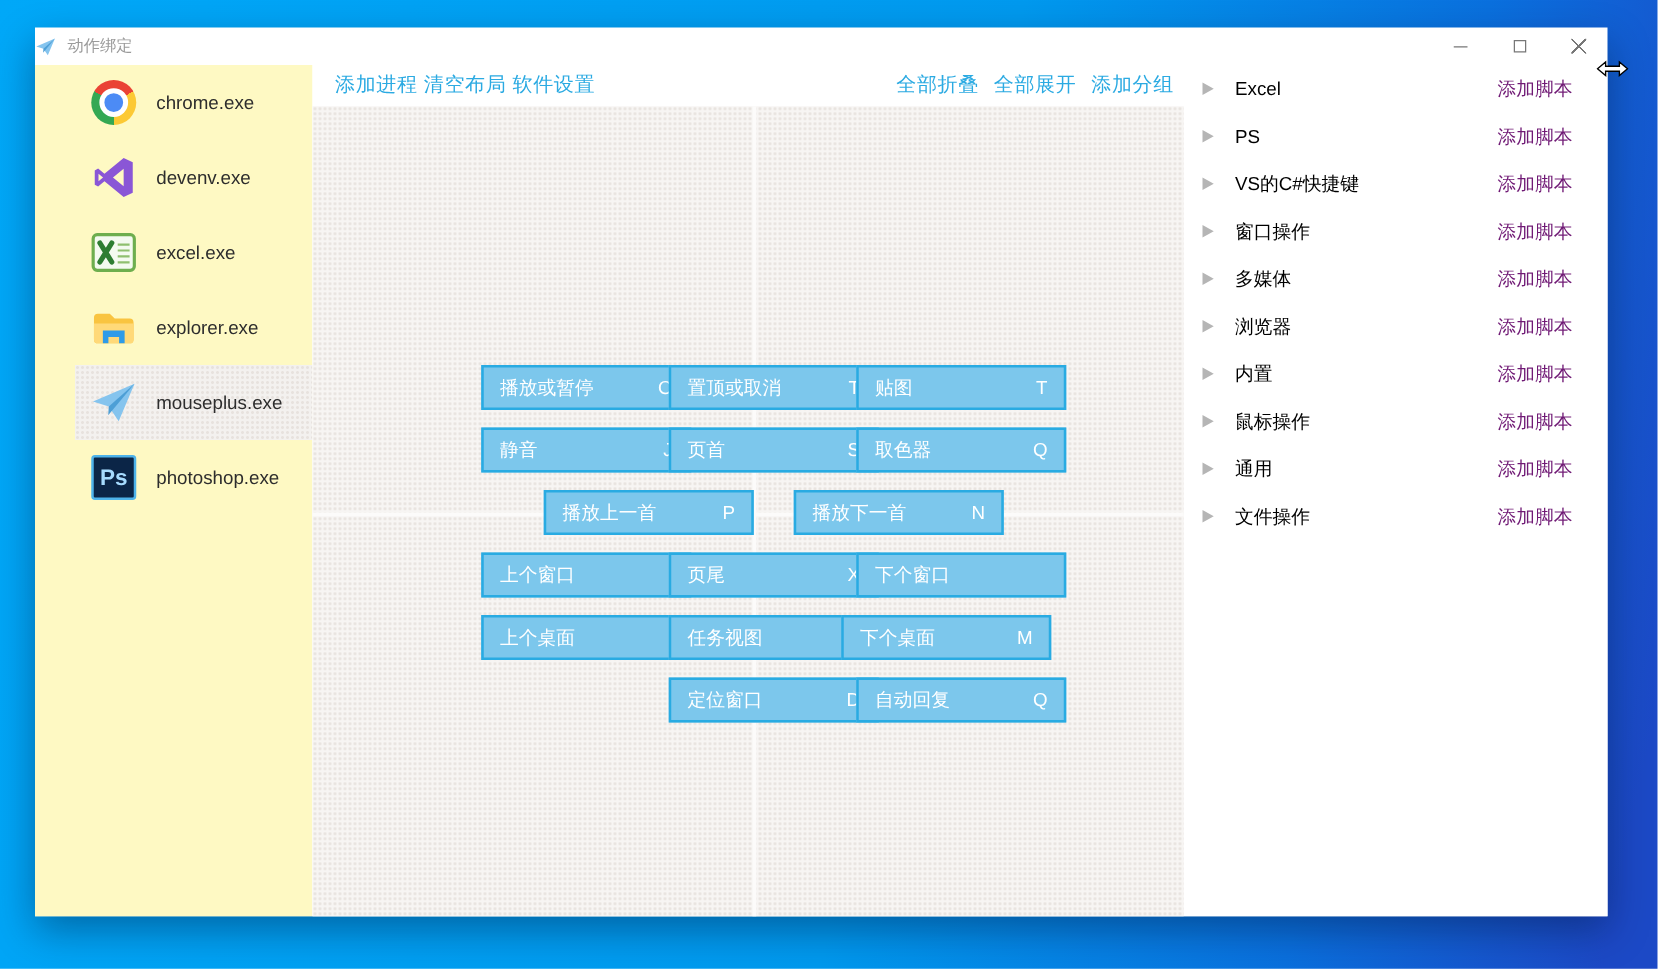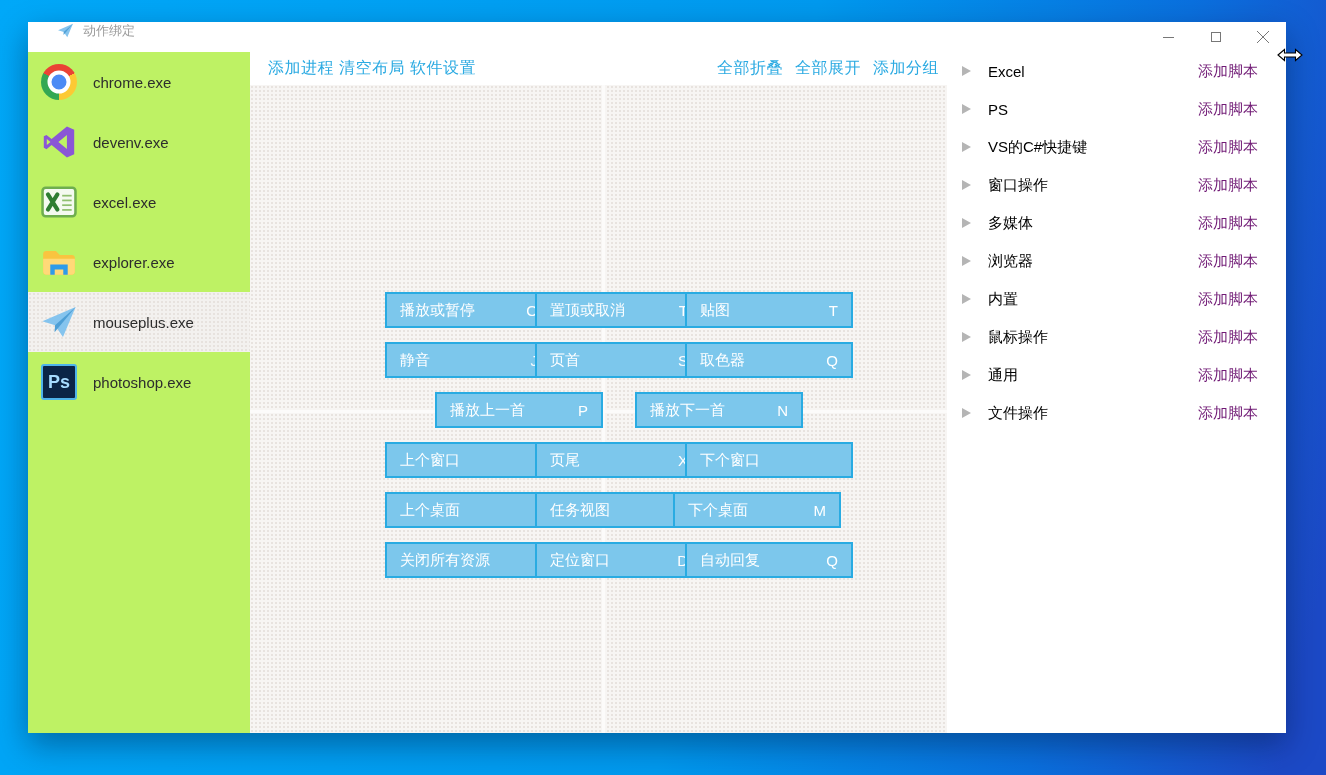--- a/index.html
+++ b/index.html
@@ -15,7 +15,7 @@
     display:flex; flex-direction:column;
   }
   
-  .titlebar { height:30px; flex:none; display:flex; align-items:flex-start; padding-left:29px; }
+  .titlebar { height:30px; flex:none; display:flex; align-items:center; padding-left:0; }
   .title-icon { width:17px; height:17px; flex:none; }
   .title-text { color:#9b9b9b; font-size:13px; margin-left:9px; }
   .controls { margin-left:auto; display:flex; height:100%; }

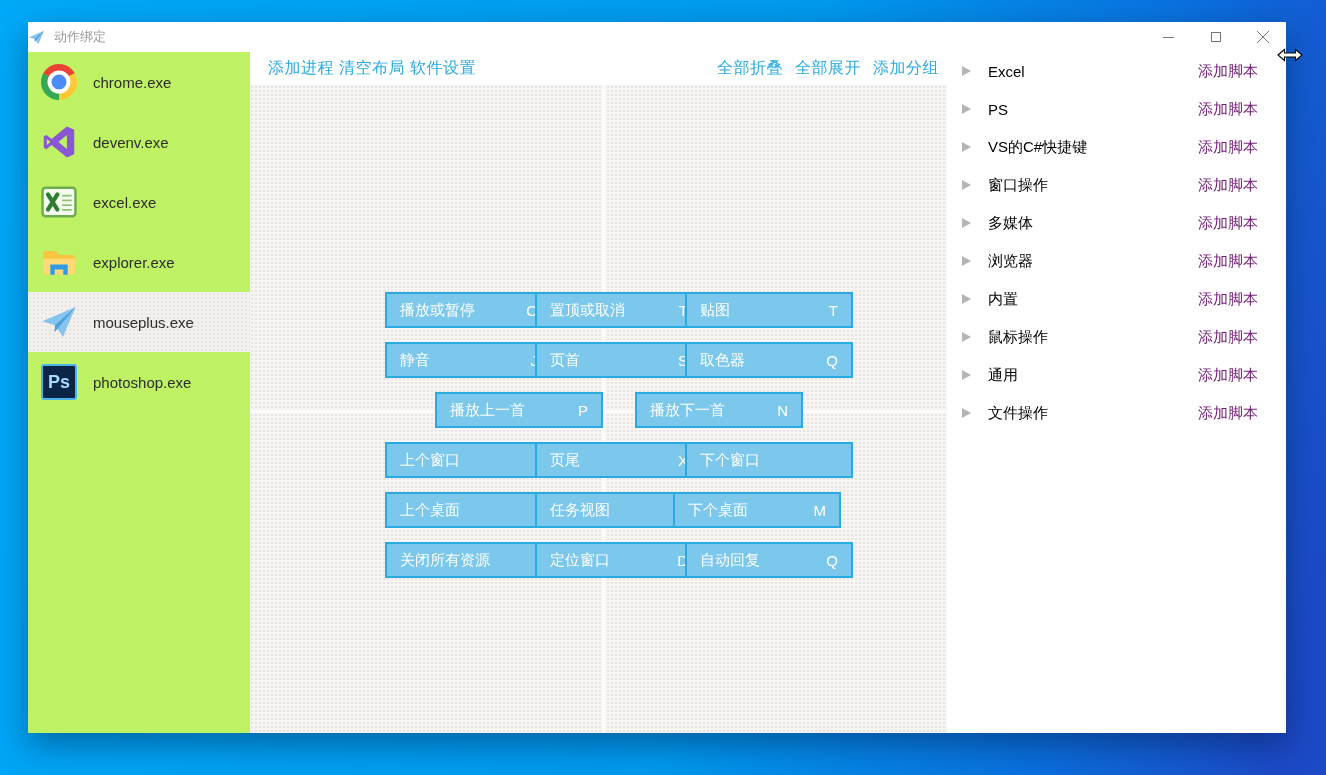--- a/index.html
+++ b/index.html
@@ -30,7 +30,7 @@
   
   .wbody { flex:1; display:flex; min-height:0; }
   
-  .sidebar { width:222px; flex:none; background:#bef264; }
+  .sidebar { width:222px; flex:none; background:#fef9c3;padding-left:32px; }
   .proc { height:60px; display:flex; align-items:center; padding-left:12px; gap:15px;
           font-size:15px; color:#2d2d2d; cursor:default; }
   .proc.selected { background-color:#f3f1ef;

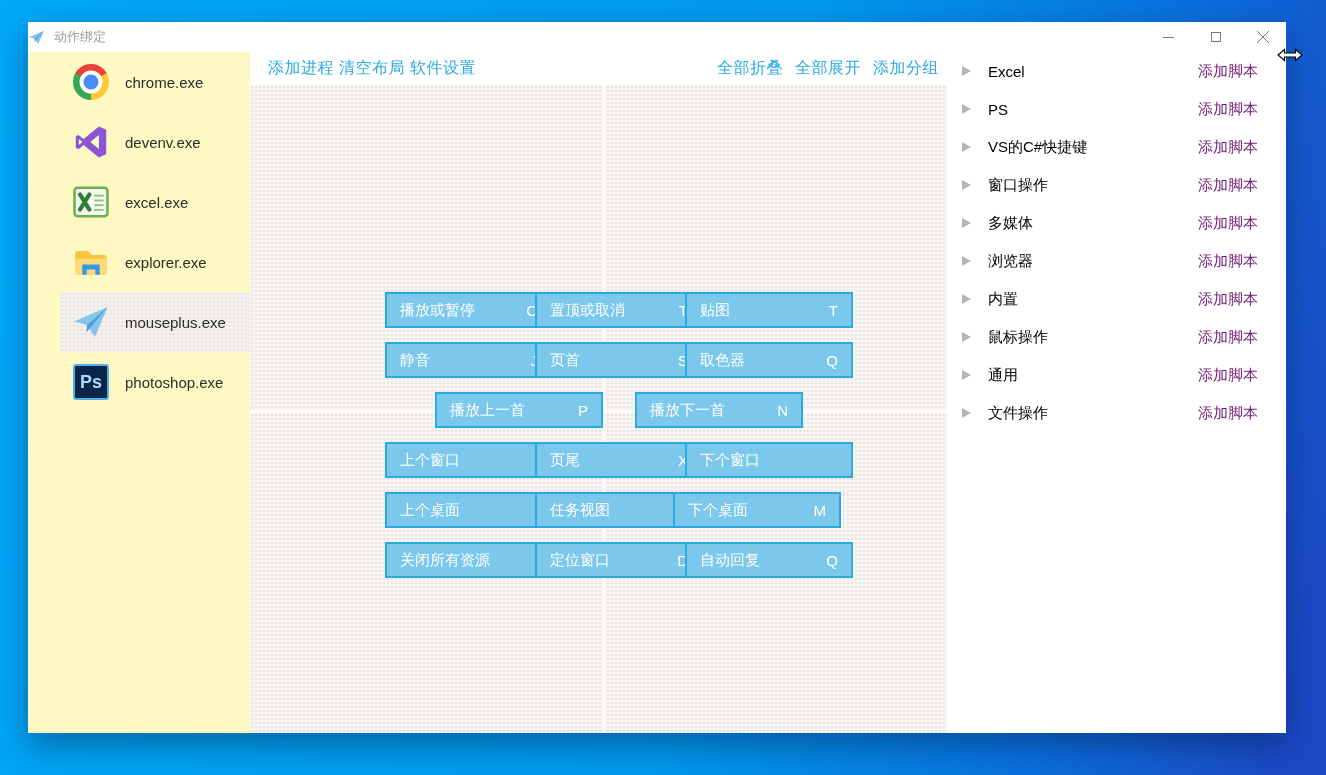--- a/index.html
+++ b/index.html
@@ -242,10 +242,6 @@
             <span>下个桌面</span>
             <span class="k">M</span>
           </div>
-        <div class="abtn" style="left:135px;top:457px">
-            <span>关闭所有资源</span>
-            <span class="k"></span>
-          </div>
         <div class="abtn" style="left:285px;top:457px">
             <span>定位窗口</span>
             <span class="k">D</span>

